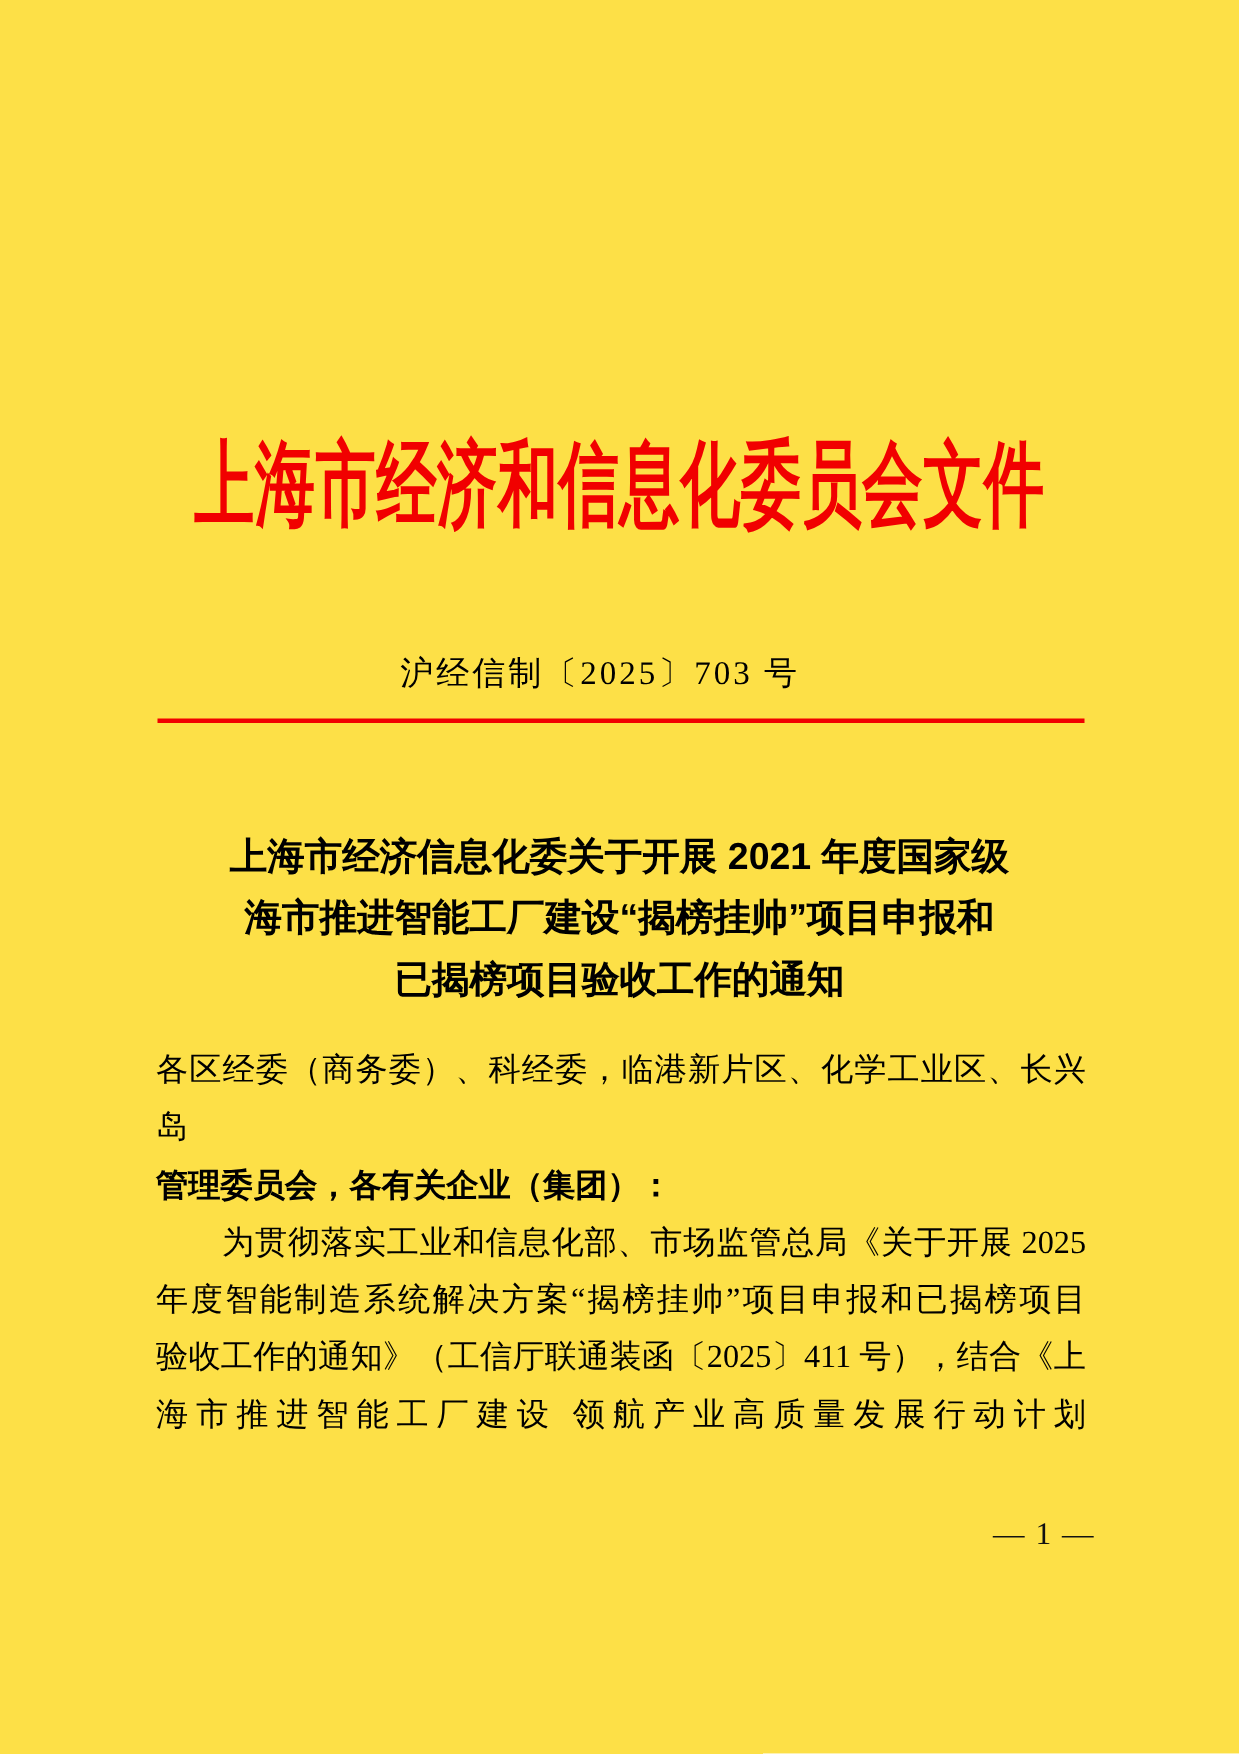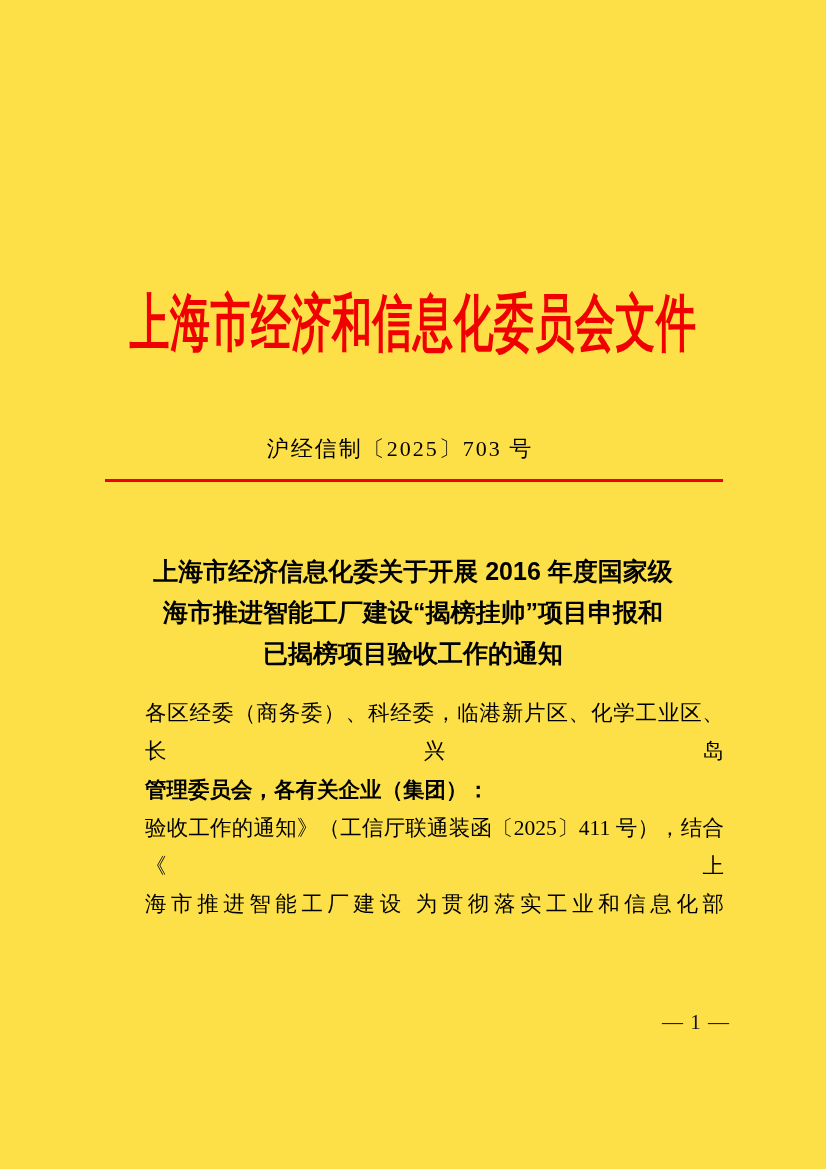--- a/index.html
+++ b/index.html
@@ -111,7 +111,7 @@
   <div class="red-rule"></div>
 
   <div class="title-block">
-    <div>上海市经济信息化委关于开展 2016 年度国家级</div>
+    <div>上海市经济信息化委关于开展 2021 年度国家级</div>
     <div>海市推进智能工厂建设“揭榜挂帅”项目申报和</div>
     <div>已揭榜项目验收工作的通知</div>
   </div>

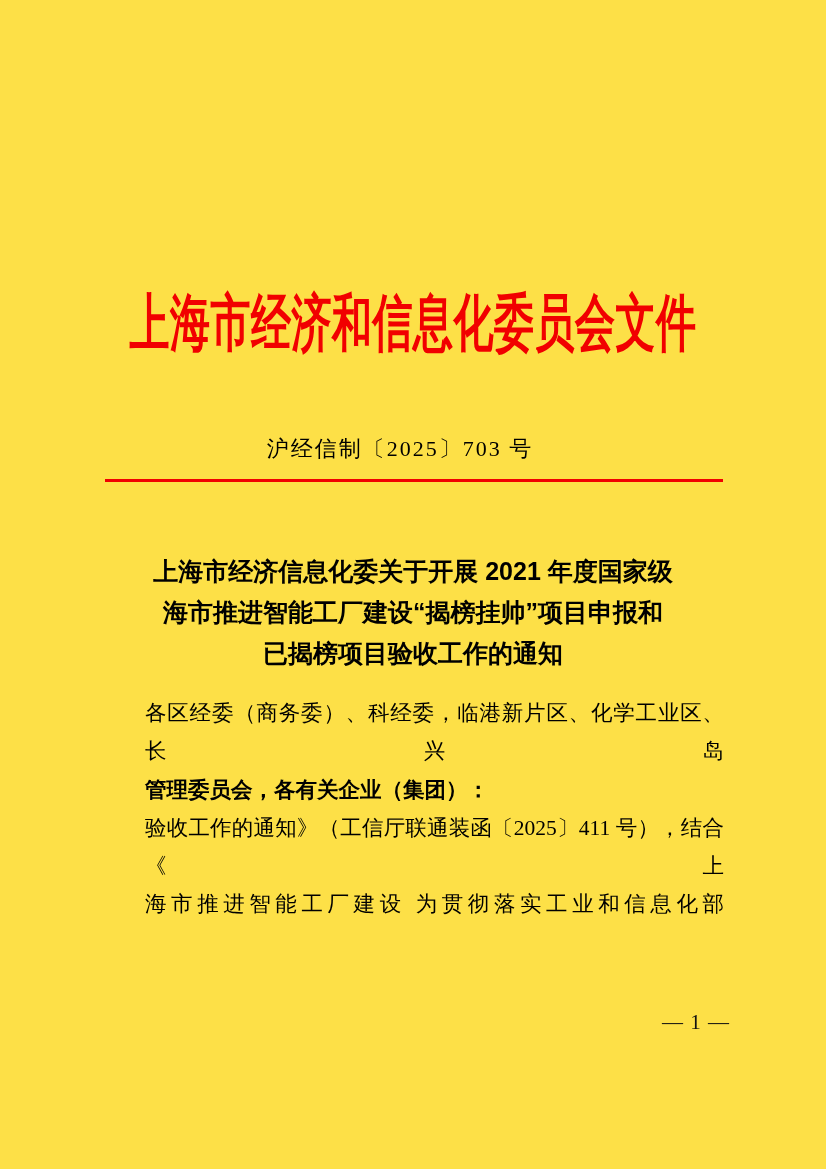--- a/index.html
+++ b/index.html
@@ -78,7 +78,6 @@
     text-align: justify;
     text-align-last: justify;
     text-justify: inter-character;
-    margin-left: 41px;
   }
   .body-line.align-left {
     text-align: right;

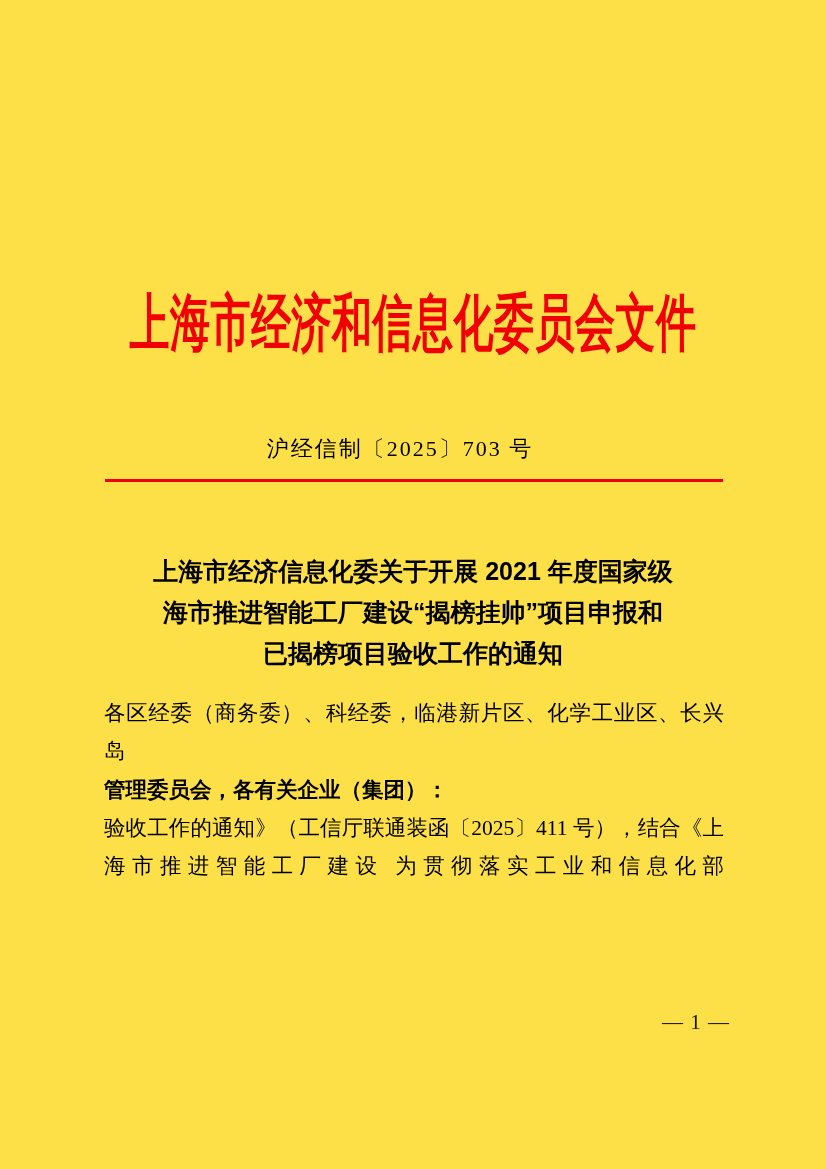--- a/index.html
+++ b/index.html
@@ -118,6 +118,7 @@
   <div class="body-block">
     <div class="body-line">各区经委（商务委）、科经委，临港新片区、化学工业区、长兴岛</div>
     <div class="body-line align-left">管理委员会，各有关企业（集团）：</div>
+    <div class="body-line indent">为贯彻落实工业和信息化部、市场监管总局《关于开展 2025</div>
     <div class="body-line">验收工作的通知》（工信厅联通装函〔2025〕411 号），结合《上</div>
     <div class="body-line">海市推进智能工厂建设 为贯彻落实工业和信息化部</div>
   </div>

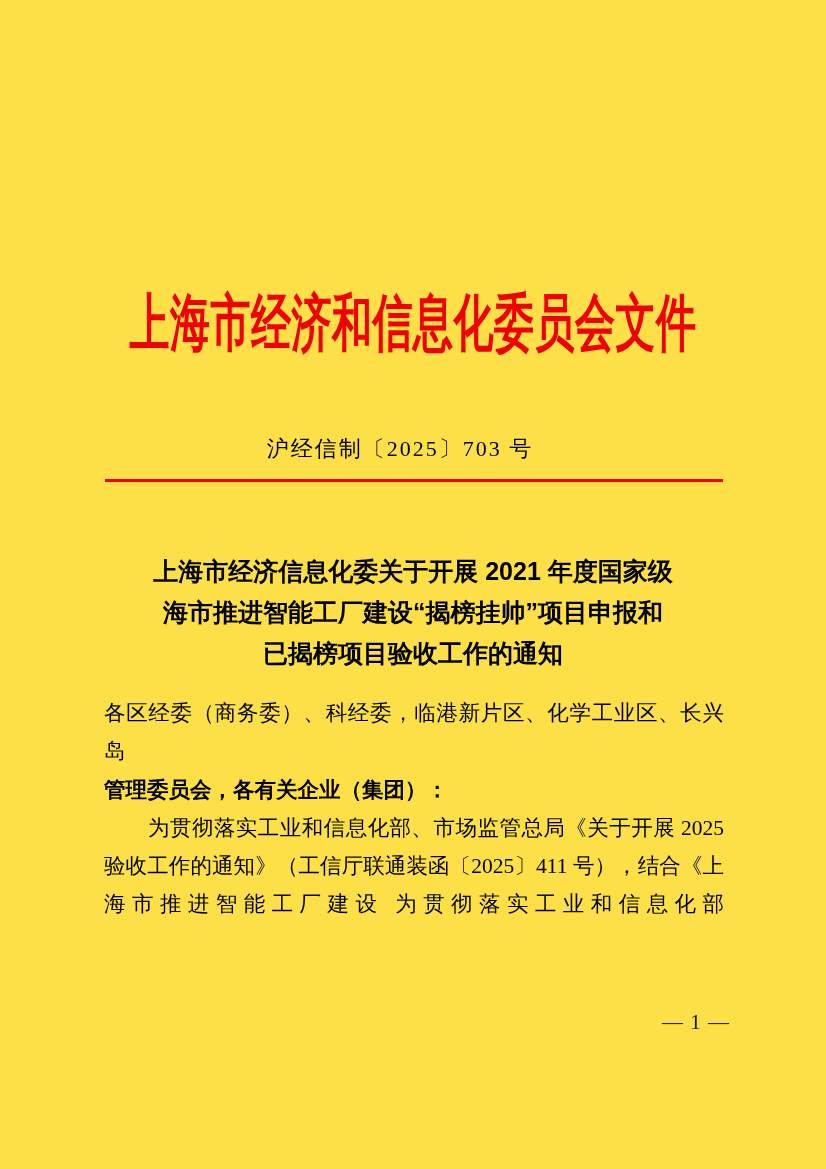--- a/index.html
+++ b/index.html
@@ -119,6 +119,7 @@
     <div class="body-line">各区经委（商务委）、科经委，临港新片区、化学工业区、长兴岛</div>
     <div class="body-line align-left">管理委员会，各有关企业（集团）：</div>
     <div class="body-line indent">为贯彻落实工业和信息化部、市场监管总局《关于开展 2025</div>
+    <div class="body-line">年度智能制造系统解决方案“揭榜挂帅”项目申报和已揭榜项目</div>
     <div class="body-line">验收工作的通知》（工信厅联通装函〔2025〕411 号），结合《上</div>
     <div class="body-line">海市推进智能工厂建设 为贯彻落实工业和信息化部</div>
   </div>

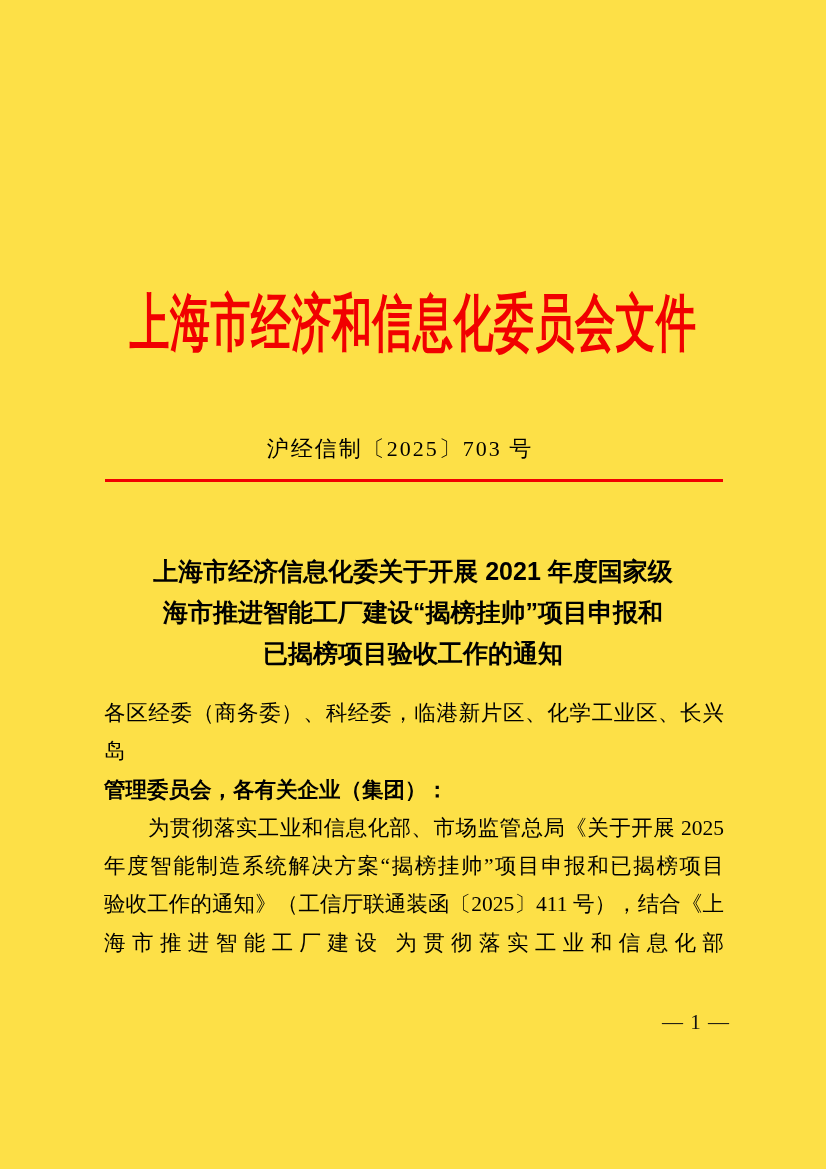--- a/index.html
+++ b/index.html
@@ -121,7 +121,7 @@
     <div class="body-line indent">为贯彻落实工业和信息化部、市场监管总局《关于开展 2025</div>
     <div class="body-line">年度智能制造系统解决方案“揭榜挂帅”项目申报和已揭榜项目</div>
     <div class="body-line">验收工作的通知》（工信厅联通装函〔2025〕411 号），结合《上</div>
-    <div class="body-line">海市推进智能工厂建设 为贯彻落实工业和信息化部</div>
+    <div class="body-line">海市推进智能工厂建设 领航产业高质量发展行动计划</div>
   </div>
 
   <div class="page-num">— 1 —</div>

